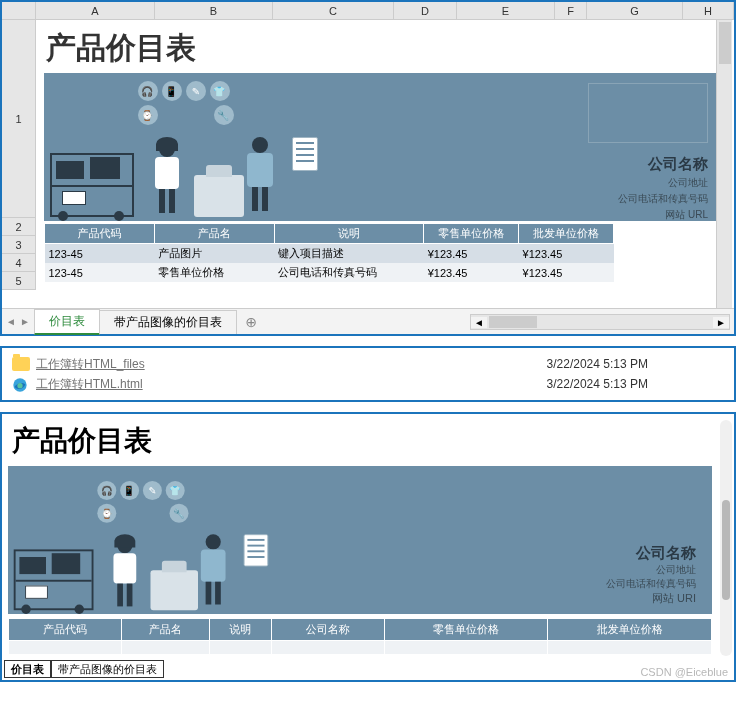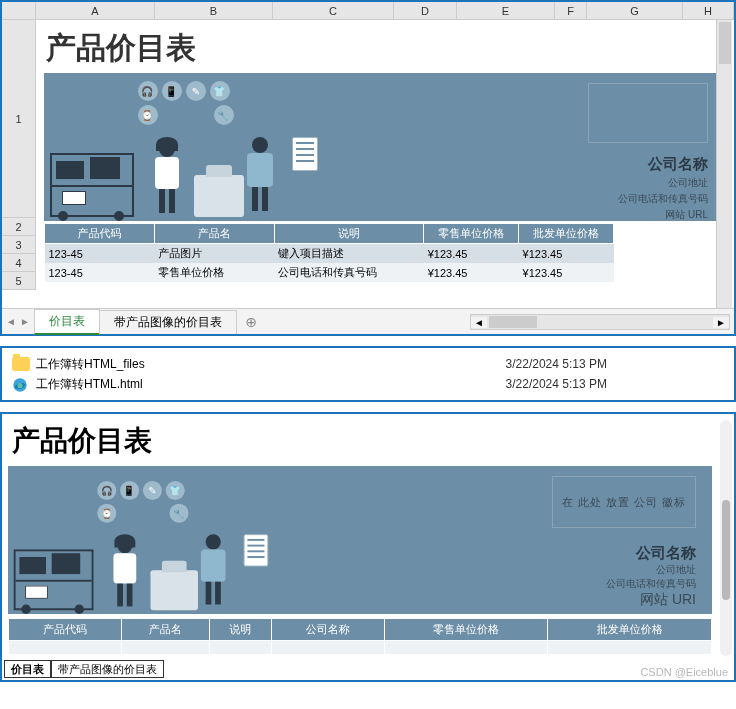--- a/index.html
+++ b/index.html
@@ -77,7 +77,7 @@
 .folder-icon { background:#FFD257; border-radius:2px; position:relative; }
 .folder-icon::before { content:""; position:absolute; top:-3px; left:1px; width:7px; height:3px; background:#FFD257; border-radius:1px 1px 0 0; }
 .edge-icon svg { width:16px; height:16px; }
-.fname { color:#000000; flex:0 0 auto; }
+.fname { color:#737373; text-decoration:underline; flex:0 0 auto; }
 .fdate { margin-left:auto; margin-right:117px; color:#333; }
 
 

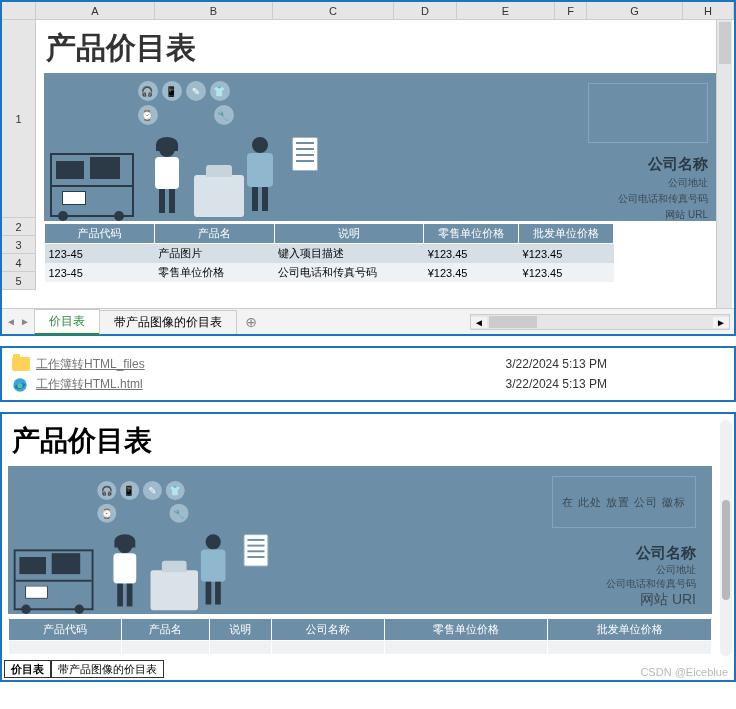--- a/index.html
+++ b/index.html
@@ -78,7 +78,7 @@
 .folder-icon::before { content:""; position:absolute; top:-3px; left:1px; width:7px; height:3px; background:#FFD257; border-radius:1px 1px 0 0; }
 .edge-icon svg { width:16px; height:16px; }
 .fname { color:#737373; text-decoration:underline; flex:0 0 auto; }
-.fdate { margin-left:auto; margin-right:117px; color:#333; }
+.fdate { margin-left:auto; margin-right:76px; color:#333; }
 
 
 .preview { margin-top:10px; border:2px solid #1B74BC; position:relative; padding:0 18px 0 2px; height:270px; }

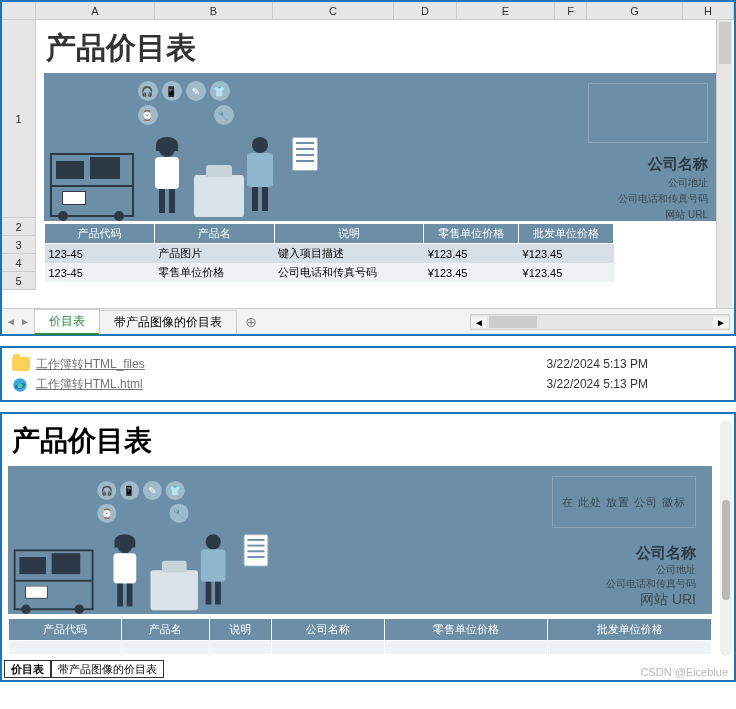--- a/index.html
+++ b/index.html
@@ -262,7 +262,6 @@
           <div class="ln"></div>
       </div>
     </div>
-    <div class="pv-placeholder">在 此处 放置 公司 徽标</div>
     <div class="company" style="position:absolute;right:16px;top:78px;text-align:right;">
       <div class="cn" style="font-size:15px;font-weight:bold;color:#2B3A46;">公司名称</div>
       <div class="line" style="font-size:10px;color:#3A4A55;">公司地址</div>

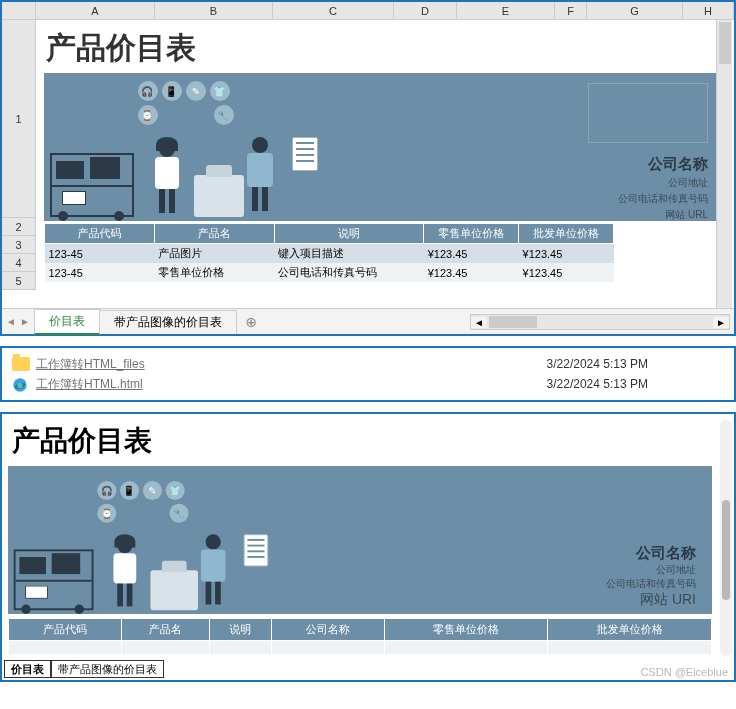--- a/index.html
+++ b/index.html
@@ -266,7 +266,7 @@
       <div class="cn" style="font-size:15px;font-weight:bold;color:#2B3A46;">公司名称</div>
       <div class="line" style="font-size:10px;color:#3A4A55;">公司地址</div>
       <div class="line" style="font-size:10px;color:#3A4A55;">公司电话和传真号码</div>
-      <div class="line" style="font-size:14px;color:#3A4A55;">网站 URI</div>
+      <div class="line" style="font-size:11px;color:#3A4A55;">网站 URI</div>
     </div>
   </div>
 

